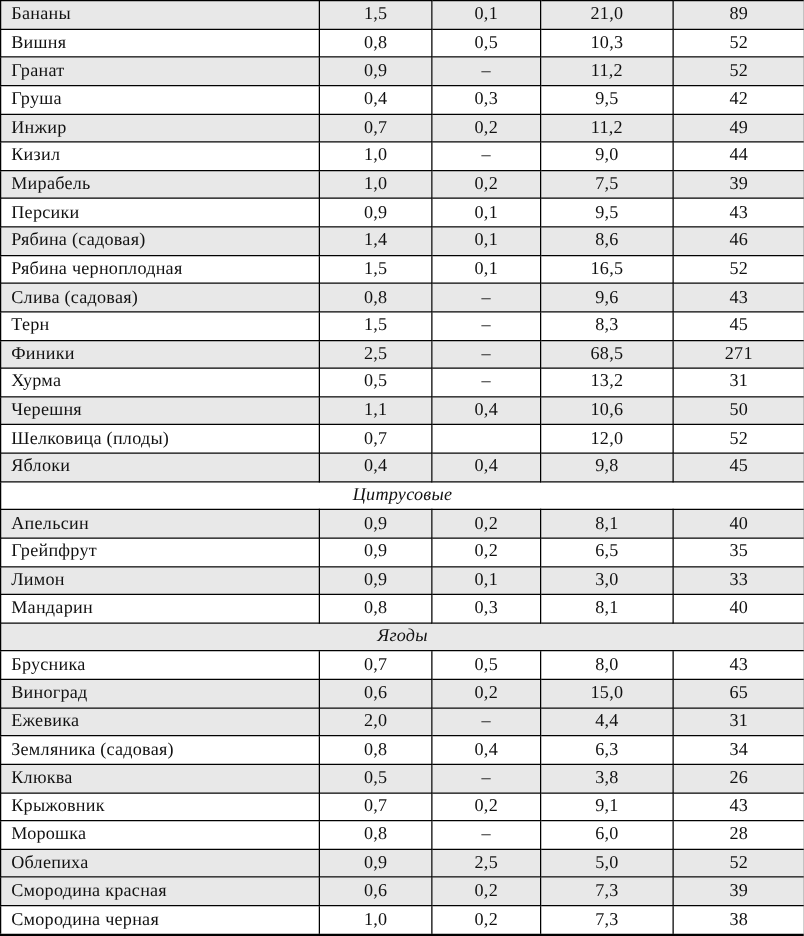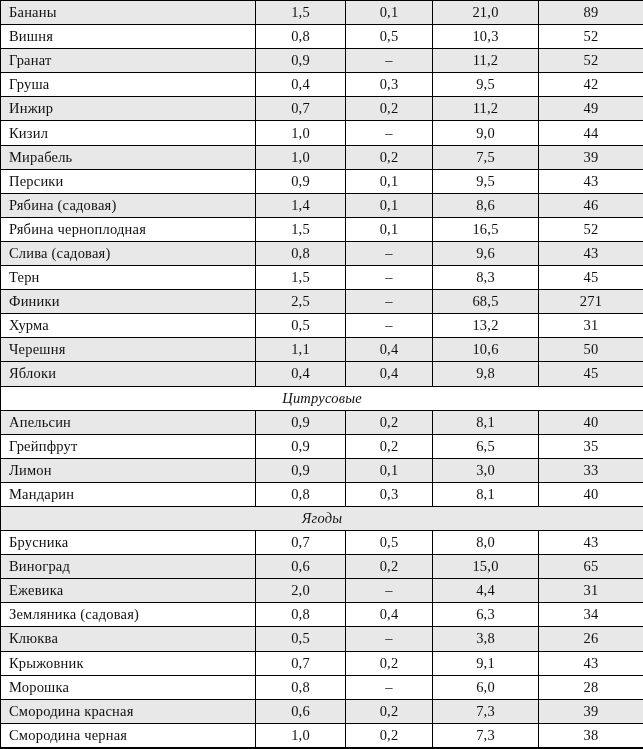--- a/index.html
+++ b/index.html
@@ -176,6 +176,13 @@
         <td class="num">10,6</td>
         <td class="num">50</td>
       </tr>
+      <tr>
+        <td class="name">Шелковица (плоды)</td>
+        <td class="num">0,7</td>
+        <td class="num"></td>
+        <td class="num">12,0</td>
+        <td class="num">52</td>
+      </tr>
       <tr class="alt">
         <td class="name">Яблоки</td>
         <td class="num">0,4</td>

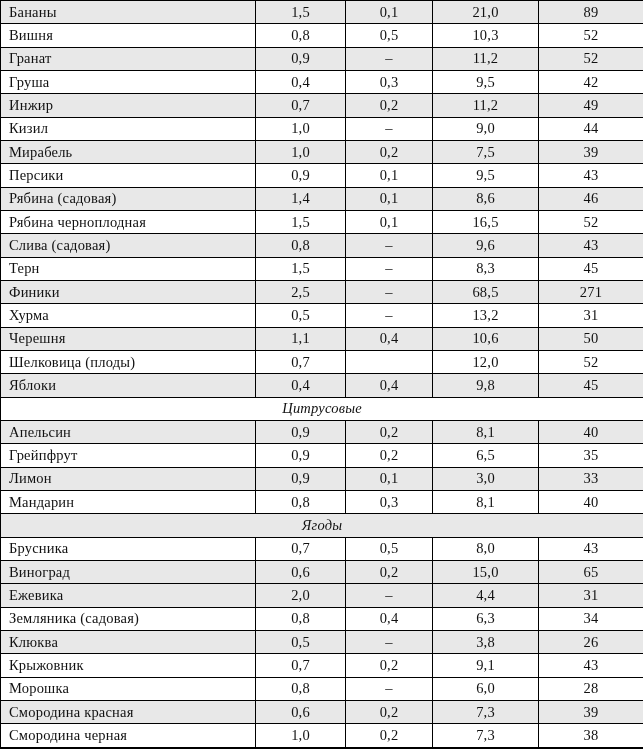--- a/index.html
+++ b/index.html
@@ -274,6 +274,13 @@
         <td class="num">28</td>
       </tr>
       <tr class="alt">
+        <td class="name">Облепиха</td>
+        <td class="num">0,9</td>
+        <td class="num">2,5</td>
+        <td class="num">5,0</td>
+        <td class="num">52</td>
+      </tr>
+      <tr class="alt">
         <td class="name">Смородина красная</td>
         <td class="num">0,6</td>
         <td class="num">0,2</td>

